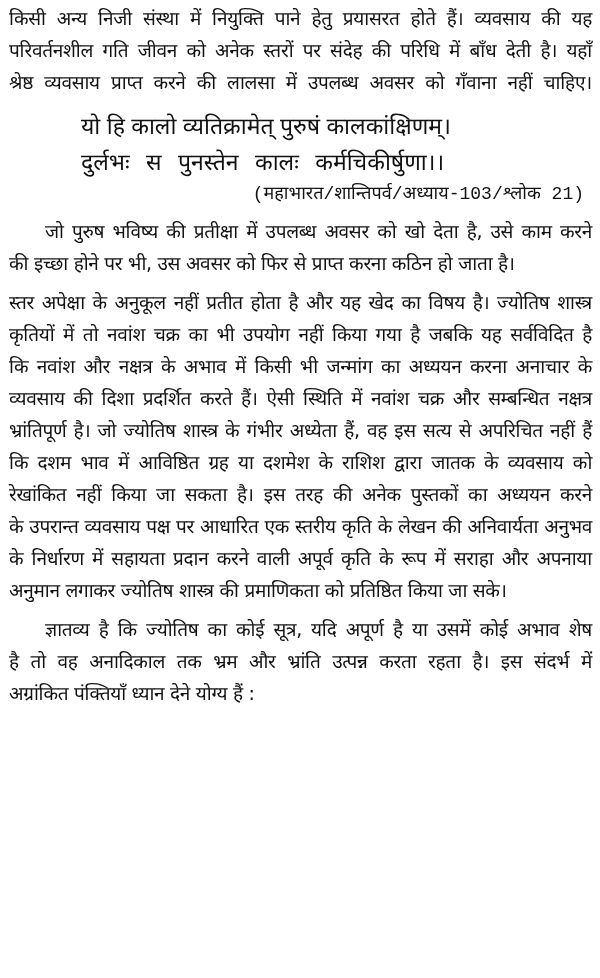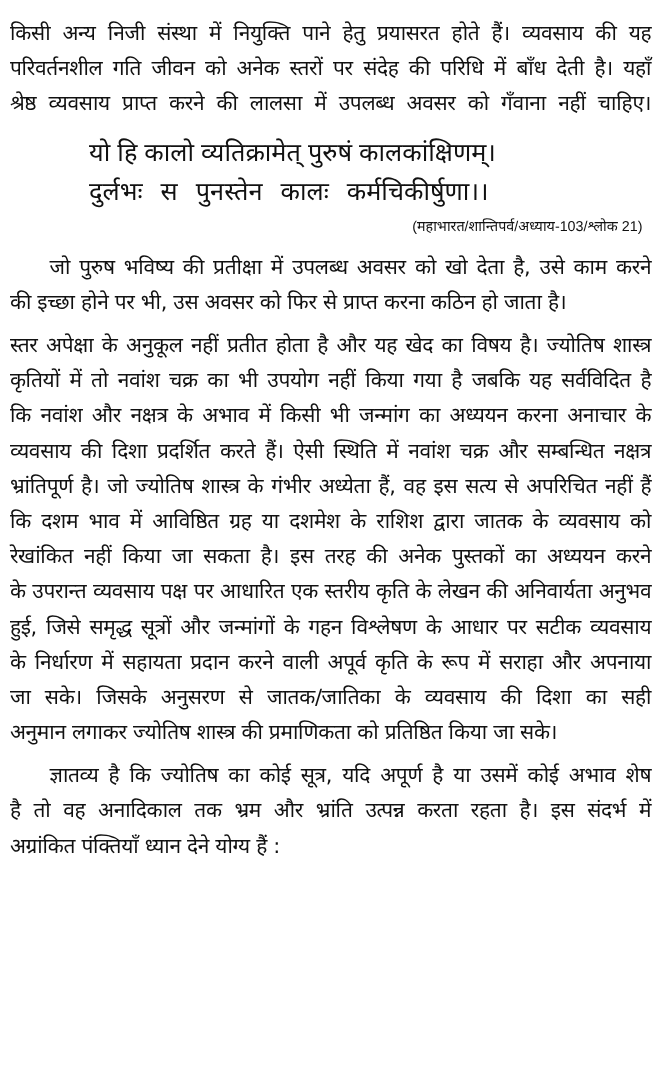--- a/index.html
+++ b/index.html
@@ -8,7 +8,7 @@
     font-family: "DejaVu Sans", sans-serif;
     color: #111111;
   }
-  .page { position: relative; width: 600px; height: 978px; box-sizing: border-box; padding: 14px 8px 0 9px; }
+  .page { position: relative; width: 600px; height: 978px; box-sizing: border-box; padding: 2px 8px 0 9px; }
   .line {
     font-size: 19px; line-height: 32px; height: 32px;
     white-space: nowrap; text-align: justify; text-align-last: justify;

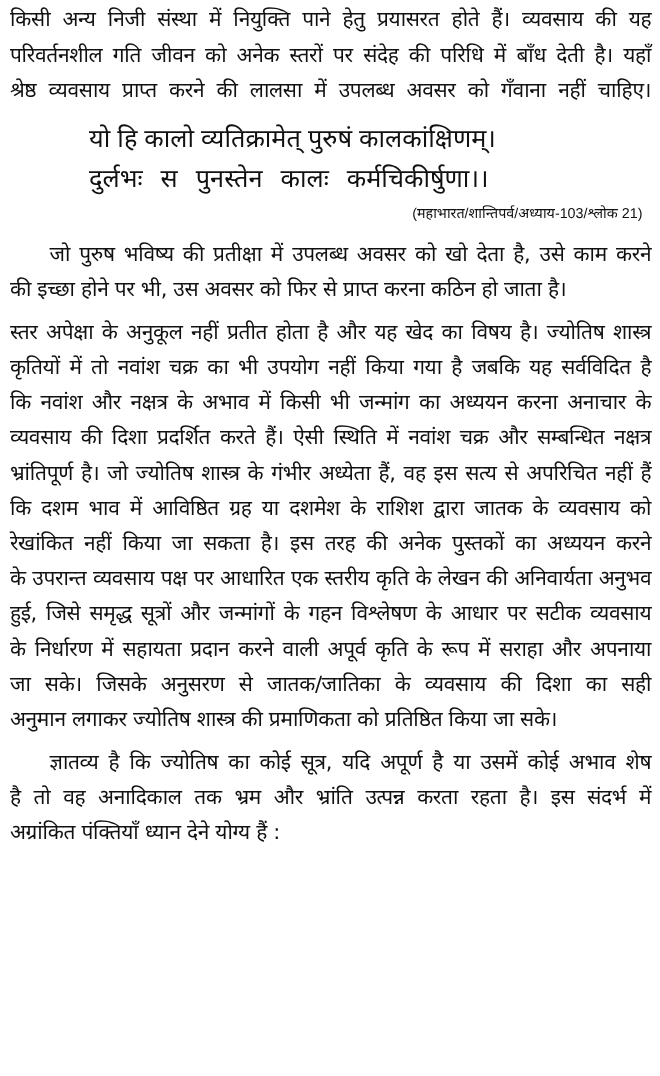--- a/index.html
+++ b/index.html
@@ -23,7 +23,7 @@
   }
   .shloka.second { word-spacing: 10px; }
   .citation {
-    font-family: Liberation Sans, sans-serif; font-size: 13px; line-height: 28px;
+    font-family: Liberation Mono, monospace; font-size: 18px; line-height: 28px;
     text-align: right; padding-right: 8px; white-space: nowrap;
   }
 </style>

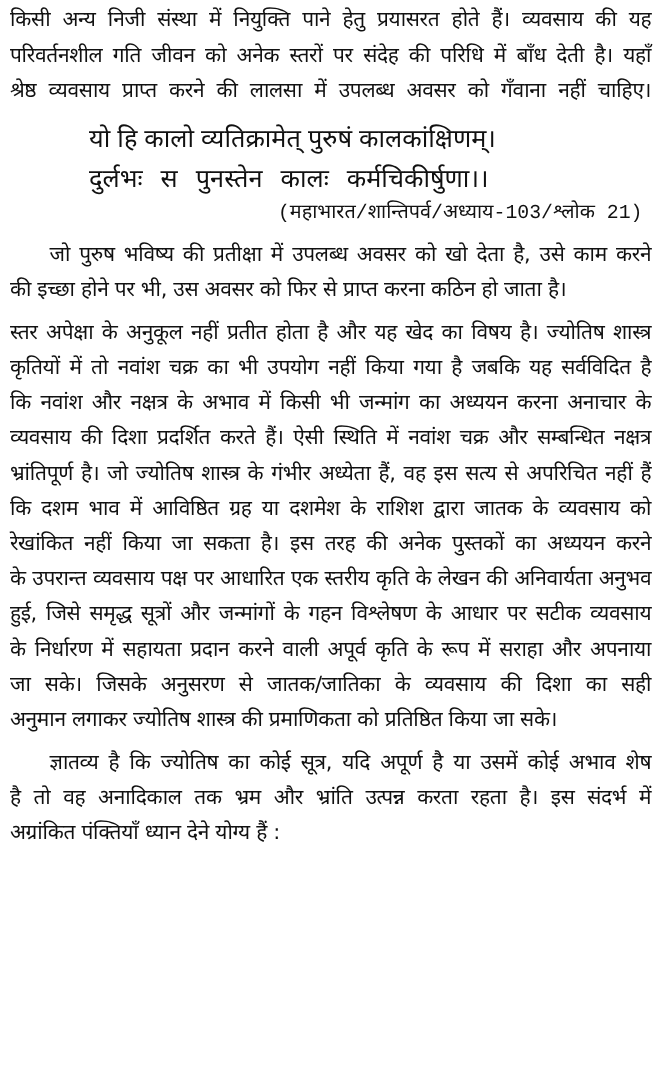--- a/index.html
+++ b/index.html
@@ -64,7 +64,6 @@
     <div class="line">कि दशम भाव में आविष्ठित ग्रह या दशमेश के राशिश द्वारा जातक के व्यवसाय को</div>
     <div class="line">रेखांकित नहीं किया जा सकता है। इस तरह की अनेक पुस्तकों का अध्ययन करने</div>
     <div class="line">के उपरान्त व्यवसाय पक्ष पर आधारित एक स्तरीय कृति के लेखन की अनिवार्यता अनुभव</div>
-    <div class="line">हुई, जिसे समृद्ध सूत्रों और जन्मांगों के गहन विश्लेषण के आधार पर सटीक व्यवसाय</div>
     <div class="line">के निर्धारण में सहायता प्रदान करने वाली अपूर्व कृति के रूप में सराहा और अपनाया</div>
     <div class="line">जा सके। जिसके अनुसरण से जातक/जातिका के व्यवसाय की दिशा का सही</div>
     <div class="line last">अनुमान लगाकर ज्योतिष शास्त्र की प्रमाणिकता को प्रतिष्ठित किया जा सके।</div>

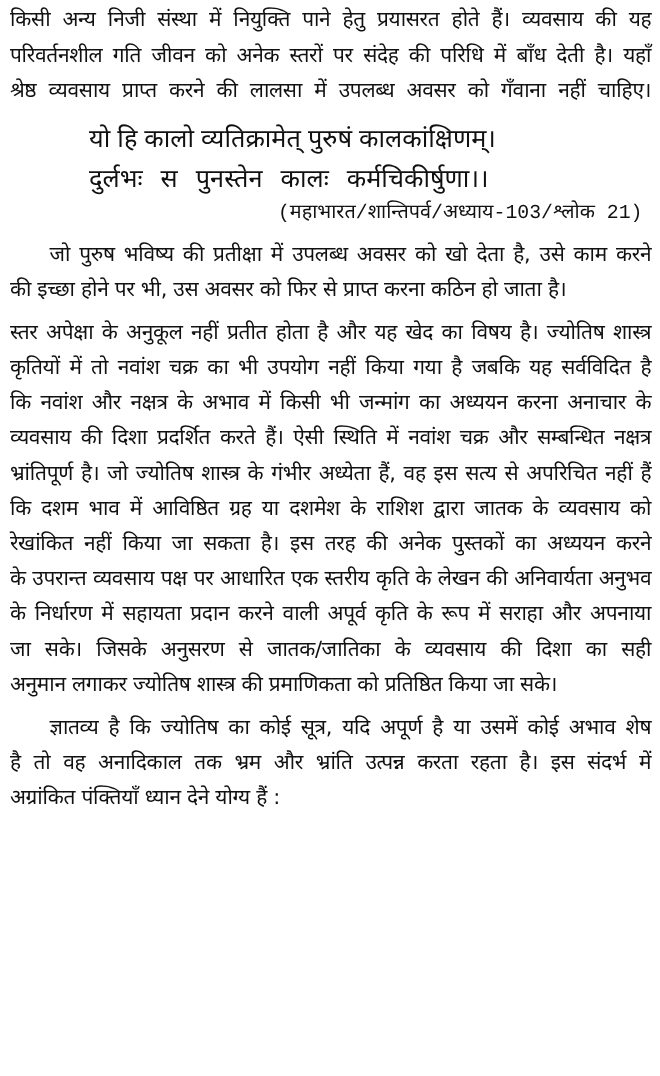--- a/index.html
+++ b/index.html
@@ -65,7 +65,6 @@
     <div class="line">रेखांकित नहीं किया जा सकता है। इस तरह की अनेक पुस्तकों का अध्ययन करने</div>
     <div class="line">के उपरान्त व्यवसाय पक्ष पर आधारित एक स्तरीय कृति के लेखन की अनिवार्यता अनुभव</div>
     <div class="line">के निर्धारण में सहायता प्रदान करने वाली अपूर्व कृति के रूप में सराहा और अपनाया</div>
-    <div class="line">जा सके। जिसके अनुसरण से जातक/जातिका के व्यवसाय की दिशा का सही</div>
     <div class="line last">अनुमान लगाकर ज्योतिष शास्त्र की प्रमाणिकता को प्रतिष्ठित किया जा सके।</div>
   </div>
 

